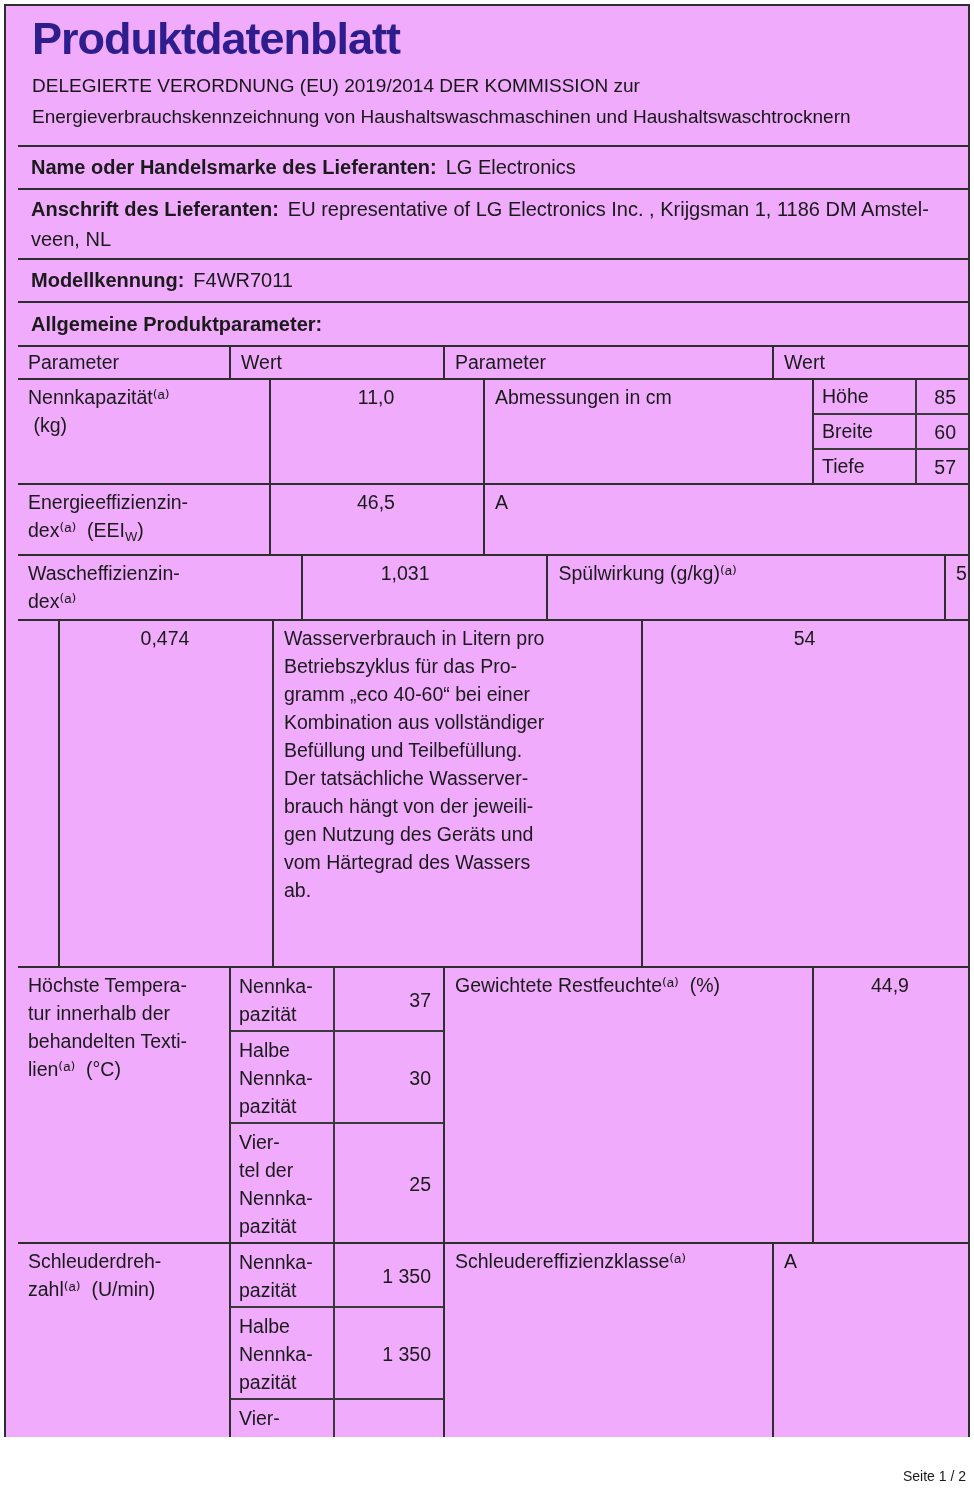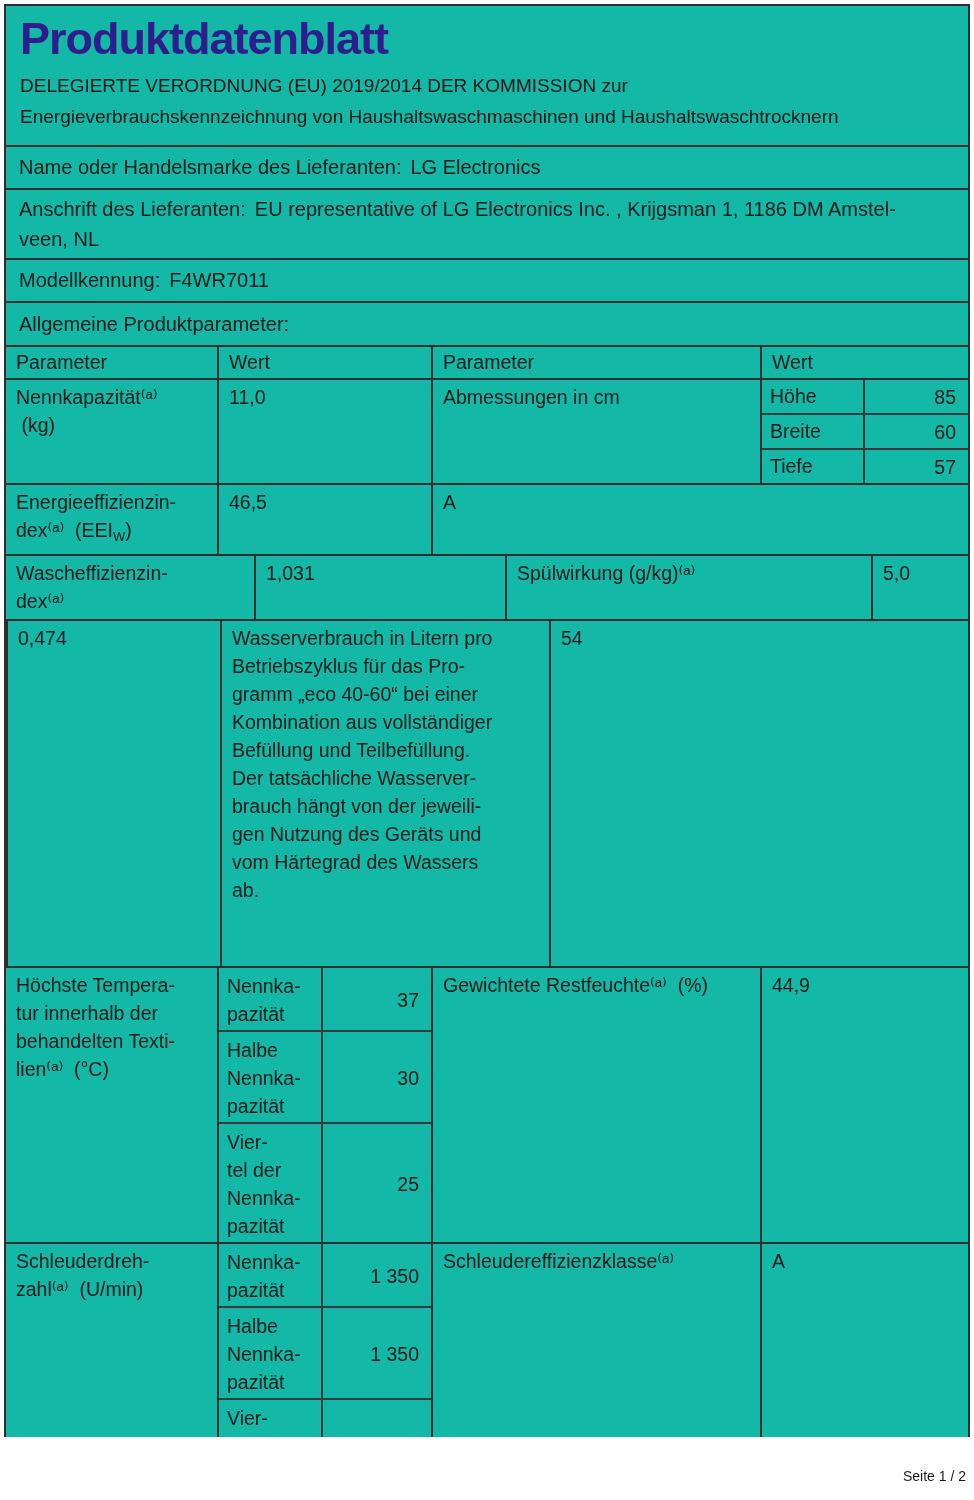--- a/index.html
+++ b/index.html
@@ -11,7 +11,7 @@
   .doc{
     position:absolute;top:4px;left:4px;width:966px;height:1433px;
     box-sizing:border-box;border:2px solid #2e2e2e;border-bottom:0;
-    overflow:hidden;background:#14b8a6;
+    overflow:hidden;background:#f0abfc;padding-left:12px;
   }
   
   .titleblock{box-sizing:border-box;height:141px;border-bottom:2px solid #2e2e2e;padding:7px 14px 0 14px;}

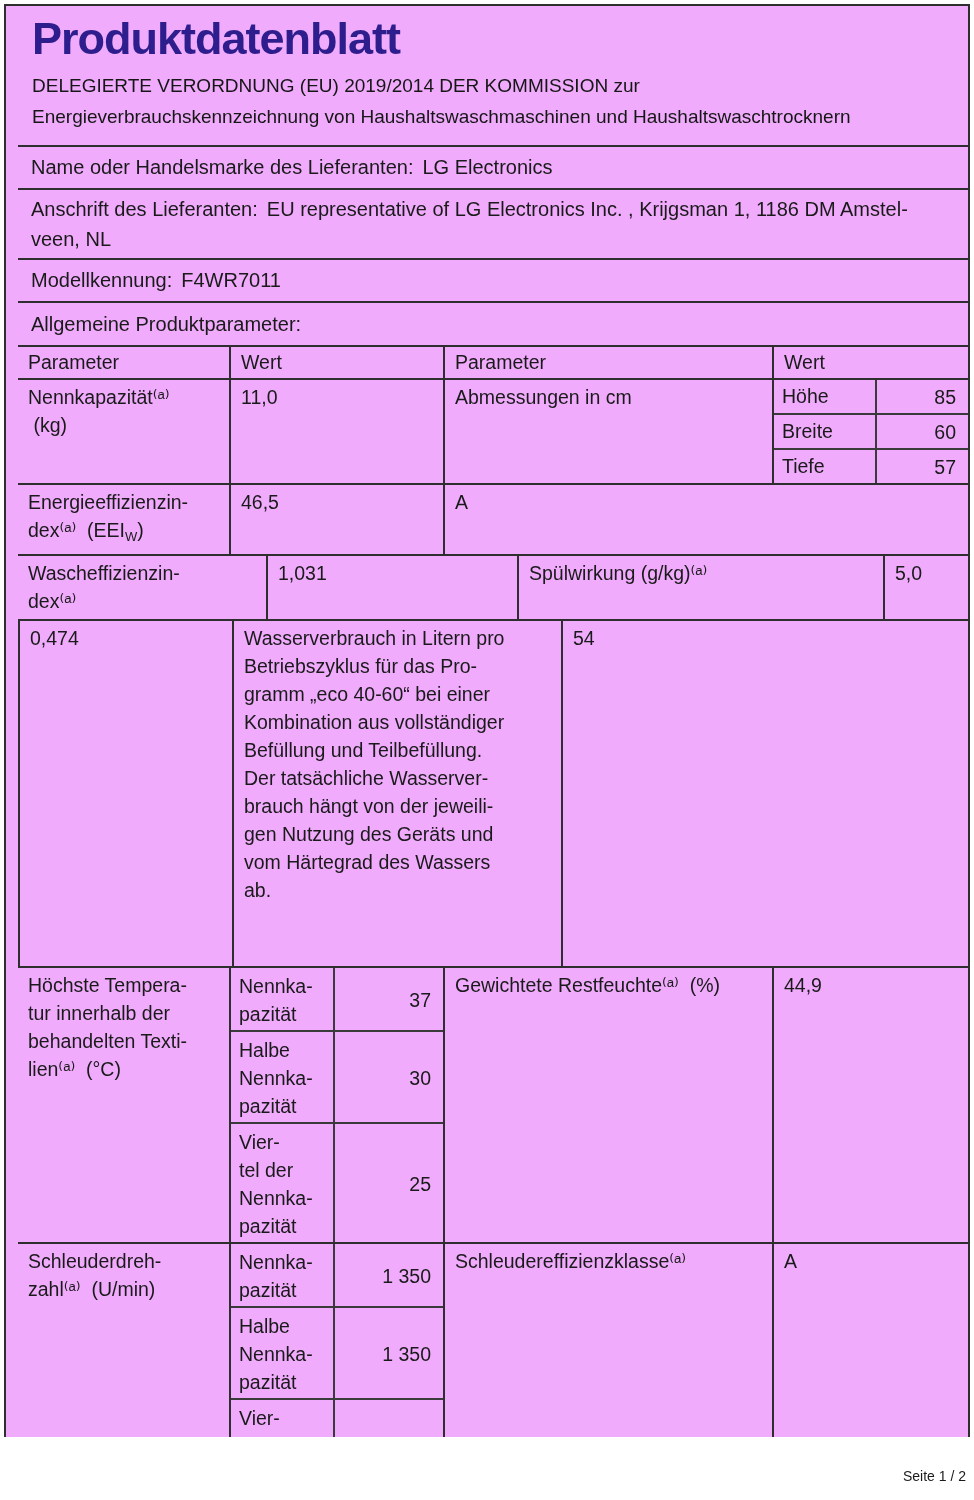--- a/index.html
+++ b/index.html
@@ -19,7 +19,7 @@
   .reg{margin-top:5px;font-size:19px;line-height:31px;white-space:pre-line;color:#161616;}
   
   .inforow{box-sizing:border-box;border-bottom:2px solid #2e2e2e;padding:5px 13px;font-size:20px;line-height:30px;}
-  .inforow .lbl{font-weight:normal;}
+  .inforow .lbl{font-weight:bold;}
   .inforow .val{margin-left:9px;white-space:pre-line;}
   .h43{height:43px;}
   .h70{height:70px;padding-top:4px;}

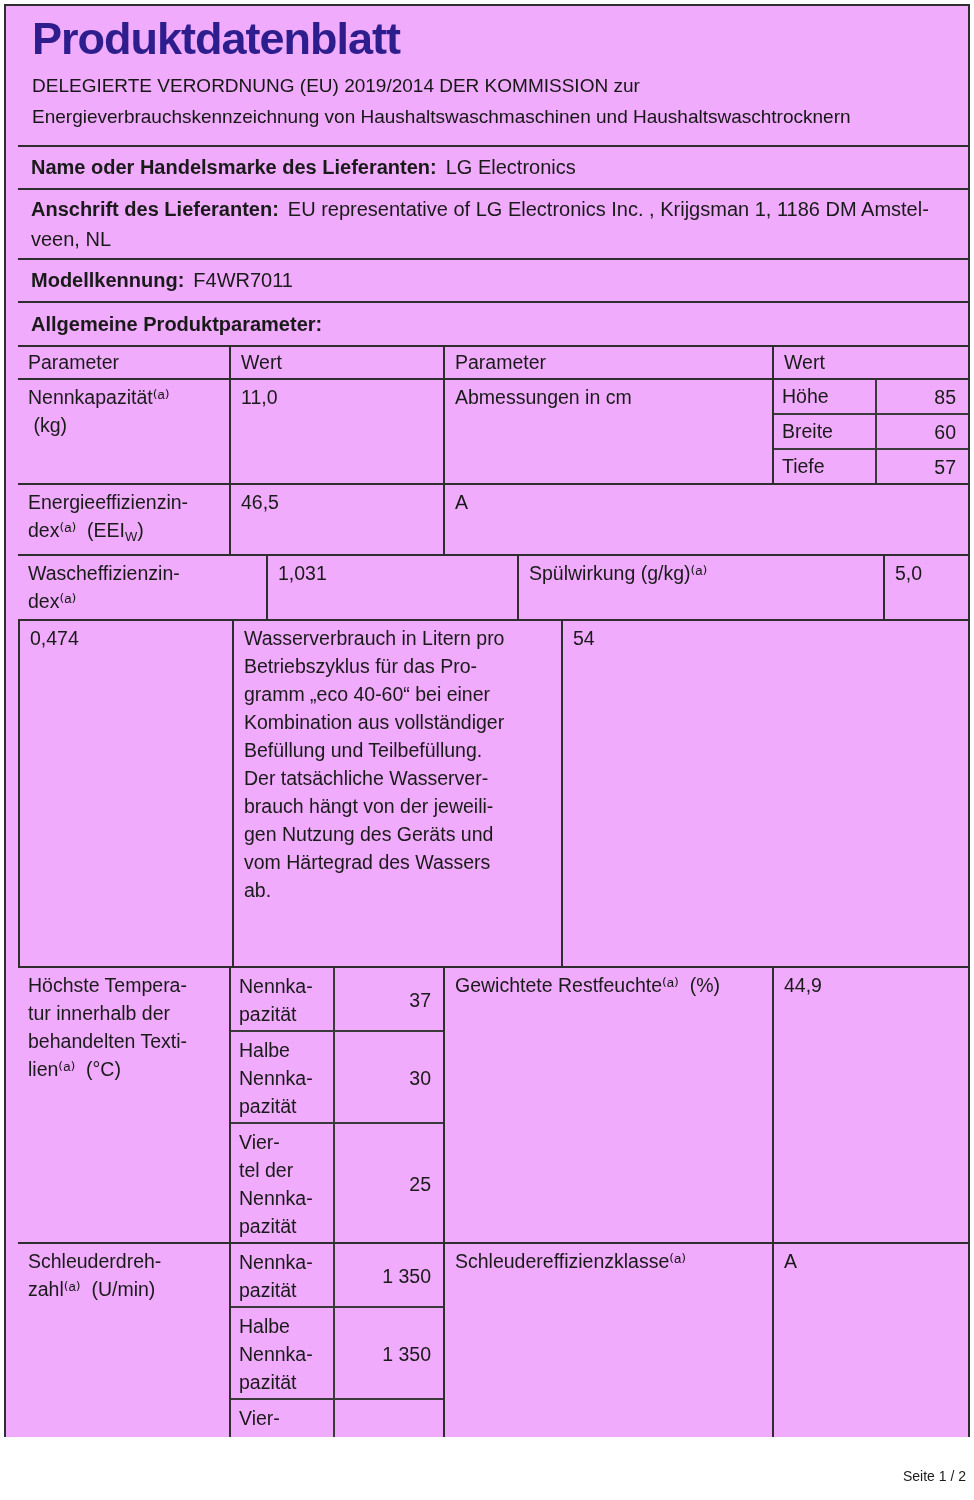--- a/index.html
+++ b/index.html
@@ -33,7 +33,7 @@
   .c3{width:329px;}
   .c4{flex:1;min-width:0;}
   .c2,.c3,.c4{border-left:2px solid #2e2e2e;}
-  .num{text-align:left;padding-right:12px;}
+  .num{text-align:center;padding-right:12px;margin-left:40px;}
   .thead{height:33px;}
   .thead .cell{padding-top:1px;}
   .r1{min-height:99px;}

